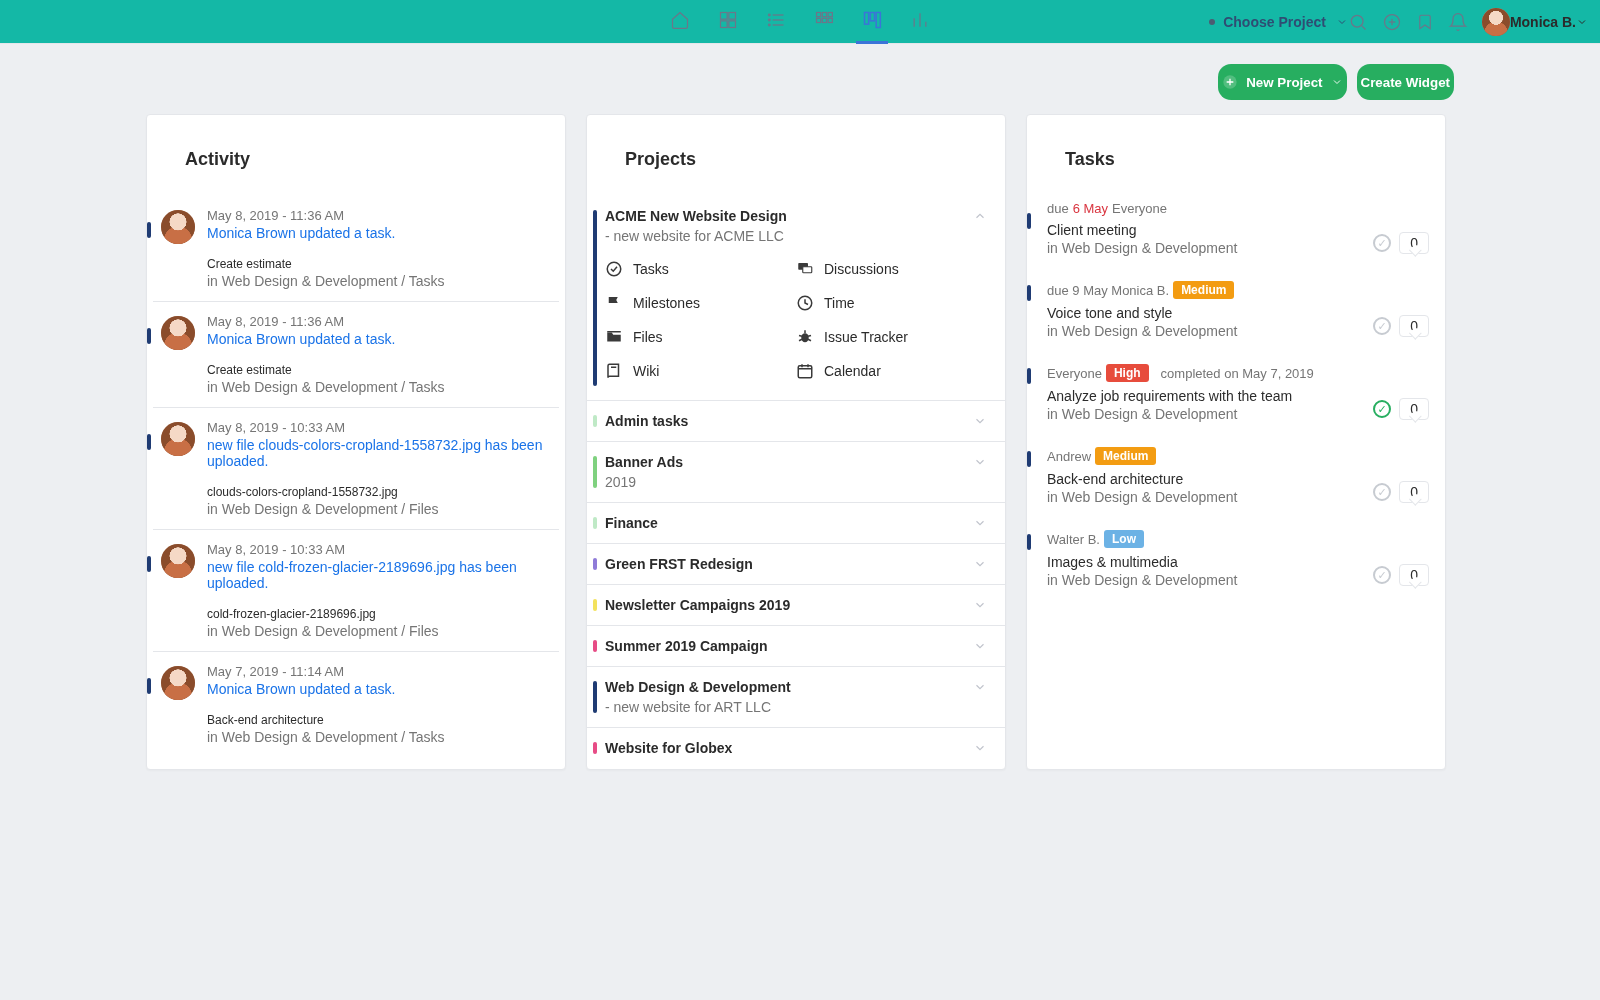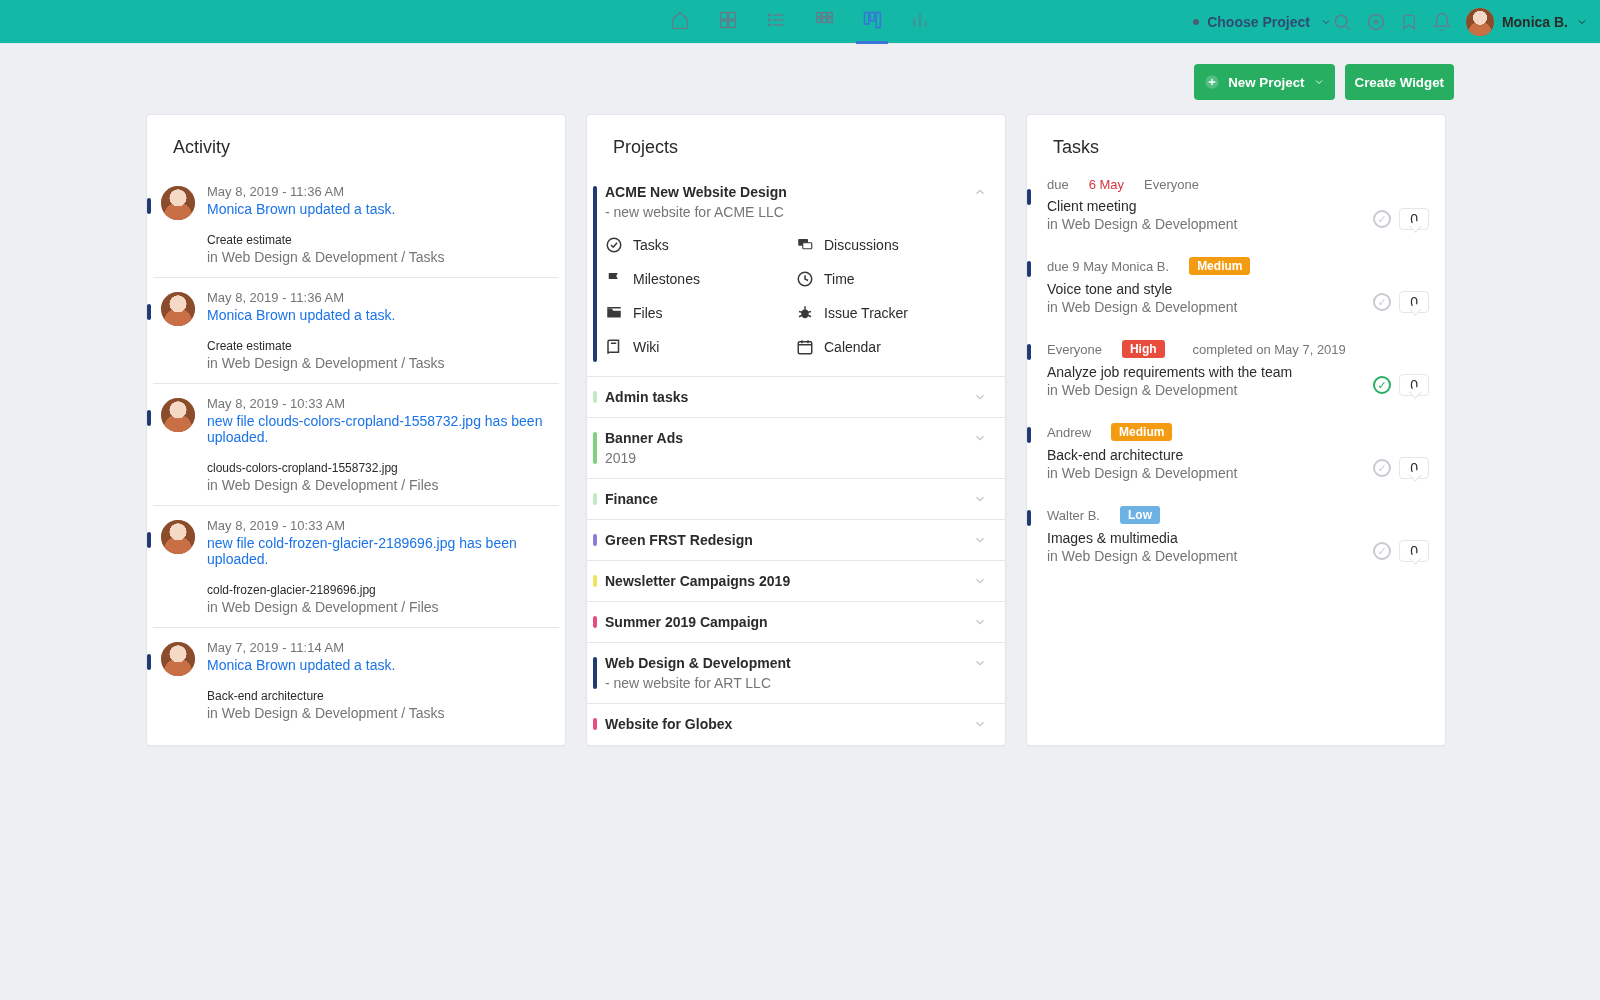--- a/index.html
+++ b/index.html
@@ -32,7 +32,7 @@
   .icon-btn{color:#6b7789;cursor:pointer;display:flex;align-items:center}
   .avatar{width:28px;height:28px;border-radius:50%;background:linear-gradient(135deg,#d6b39b,#b97e5f);position:relative;overflow:hidden;flex:0 0 auto}
   .avatar::after{content:"";position:absolute;inset:0;background:radial-gradient(circle at 50% 35%,#f5d9c6 0 30%,transparent 31%),radial-gradient(circle at 50% 90%,#c86f45 0 40%,transparent 41%),linear-gradient(#8a4c2b,#8a4c2b);}
-  .user{display:flex;align-items:center;gap:8px;color:#2b2b2b;font-weight:600}
+  .user{display:flex;align-items:center;gap:0;color:#2b2b2b;font-weight:600}
   .chev{display:inline-block}
   
   .page{max-width:1380px;margin:0 auto;padding:20px 36px}

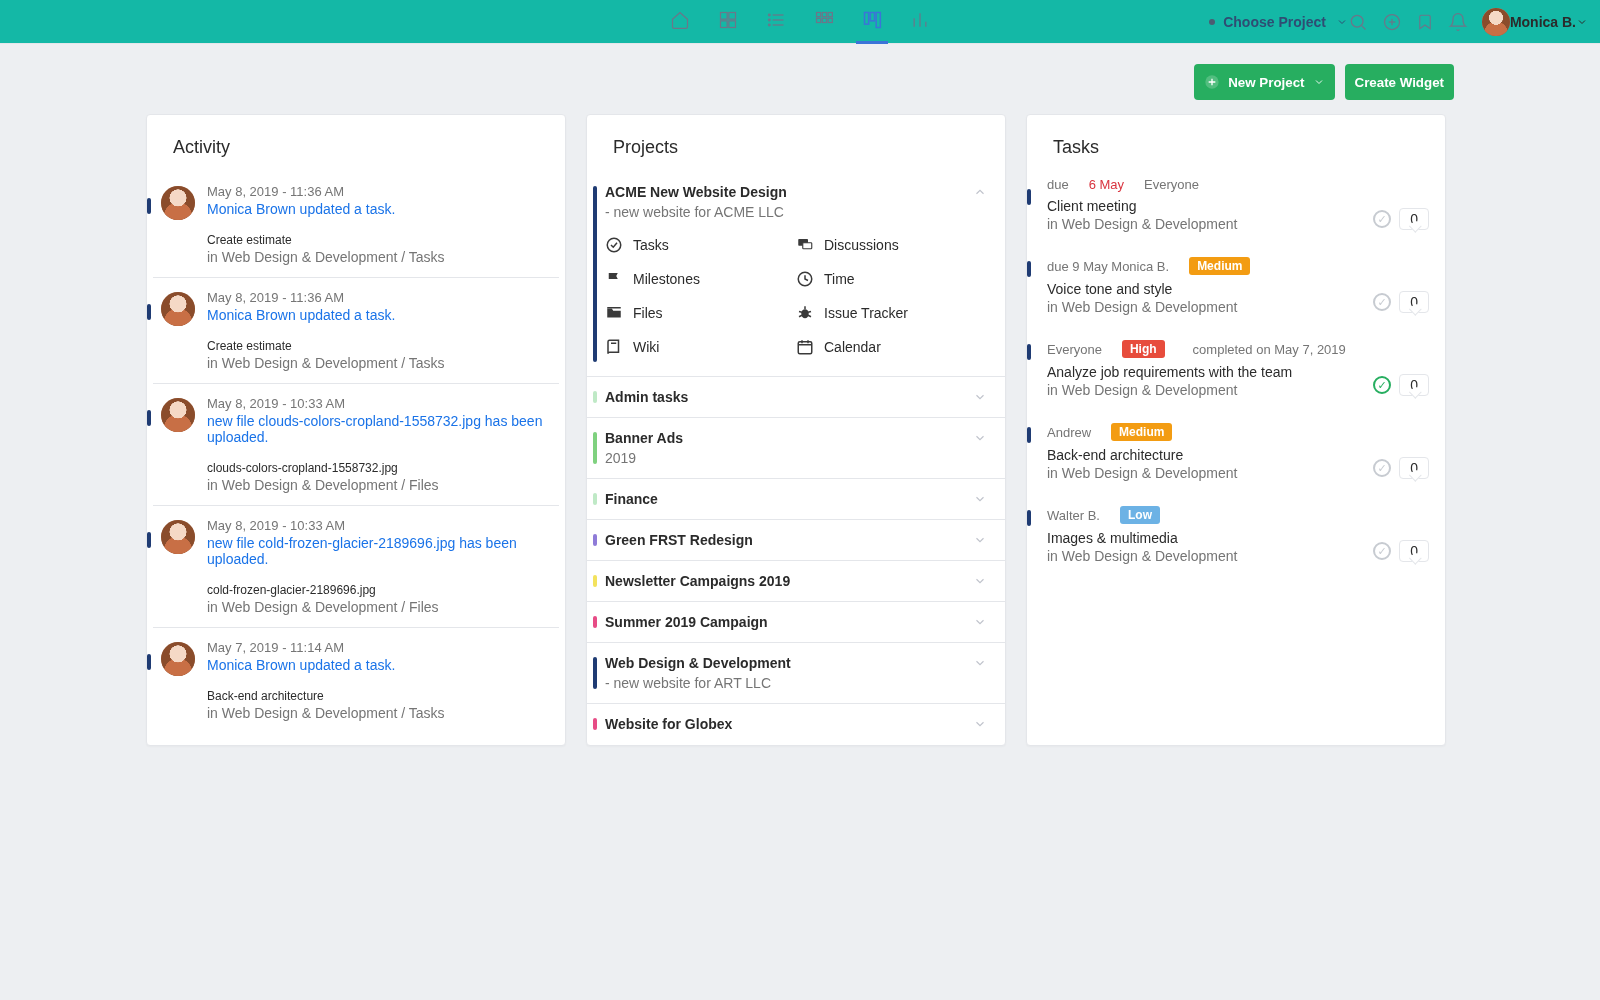--- a/index.html
+++ b/index.html
@@ -37,7 +37,7 @@
   
   .page{max-width:1380px;margin:0 auto;padding:20px 36px}
   .actions{display:flex;justify-content:flex-end;gap:10px;margin-bottom:14px}
-  .btn{background:var(--green);color:#fff;border:none;border-radius:4px;padding:10px 10px;font-weight:600;display:flex;align-items:center;gap:8px;cursor:pointer}
+  .btn{background:var(--green);color:#fff;border:none;border-radius:13px;padding:10px 4px;font-weight:600;display:flex;align-items:center;gap:8px;cursor:pointer}
   .btn .mini-chev{opacity:.9}
   .columns{display:grid;grid-template-columns:420px 420px 420px;gap:20px}
   .card{background:var(--card);border:1px solid var(--border);border-radius:4px;box-shadow:0 1px 2px rgba(0,0,0,.03)}

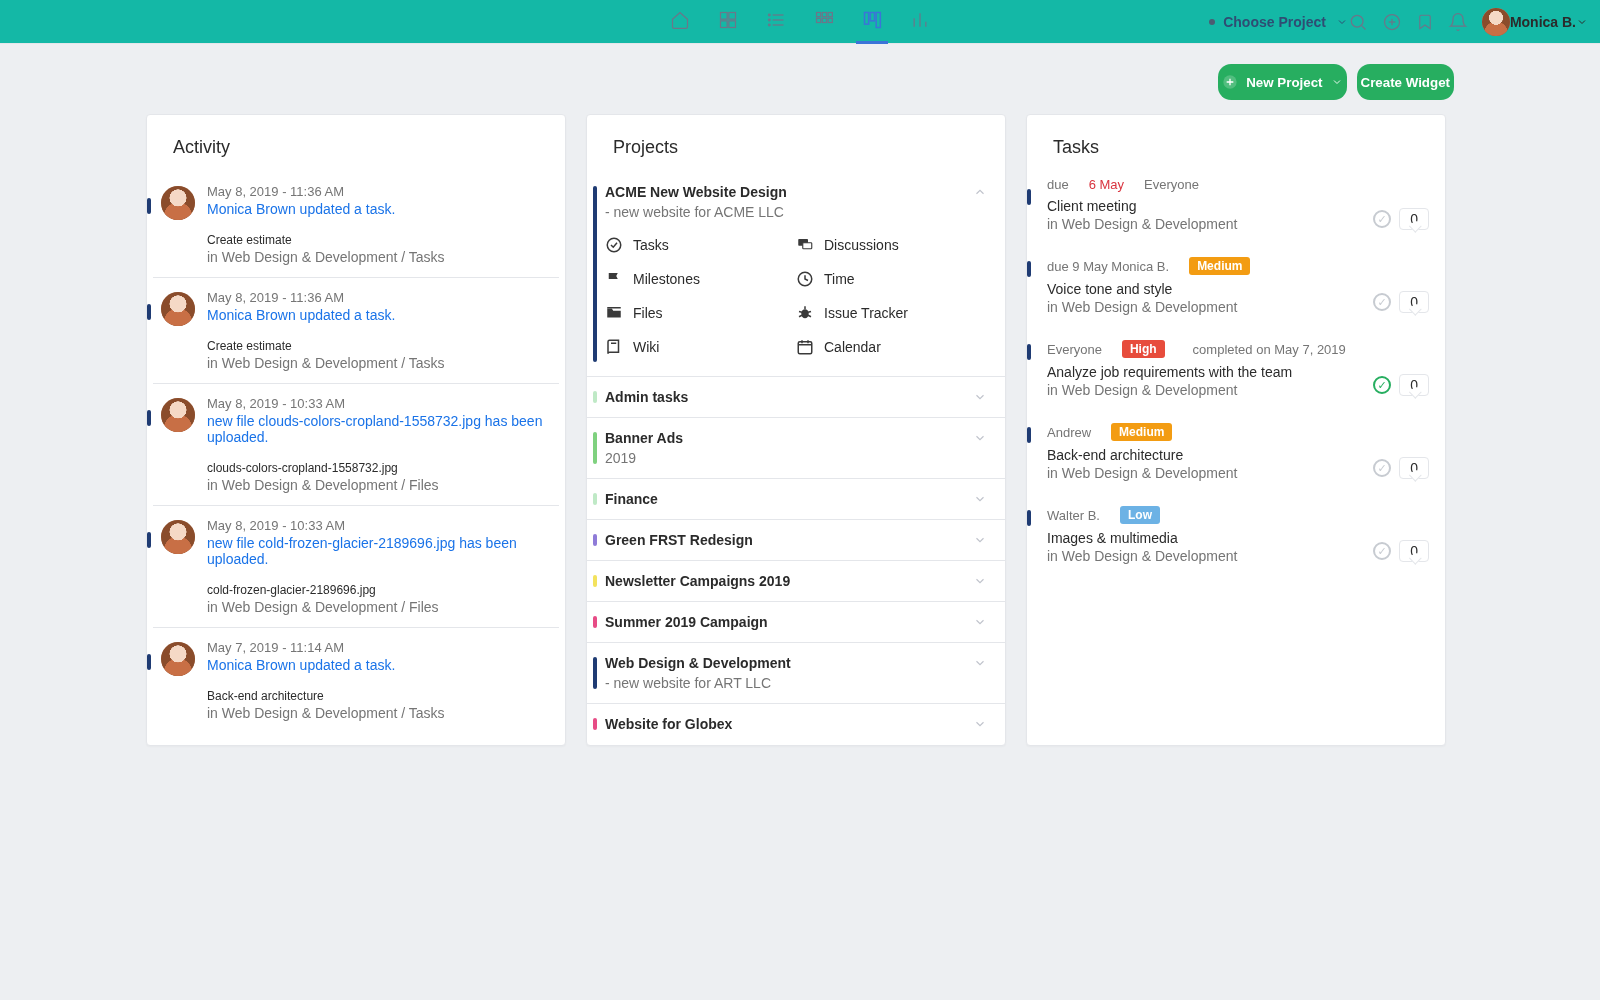--- a/index.html
+++ b/index.html
@@ -41,7 +41,7 @@
   .btn .mini-chev{opacity:.9}
   .columns{display:grid;grid-template-columns:420px 420px 420px;gap:20px}
   .card{background:var(--card);border:1px solid var(--border);border-radius:4px;box-shadow:0 1px 2px rgba(0,0,0,.03)}
-  .card h2{font-size:18px;margin:4px;padding:18px 22px 10px;font-weight:400}
+  .card h2{font-size:18px;margin:16px;padding:18px 22px 10px;font-weight:700}
   
   .act-list{padding:0 6px 12px}
   .act-item{display:flex;gap:12px;padding:12px 8px;border-top:1px solid var(--border);position:relative}

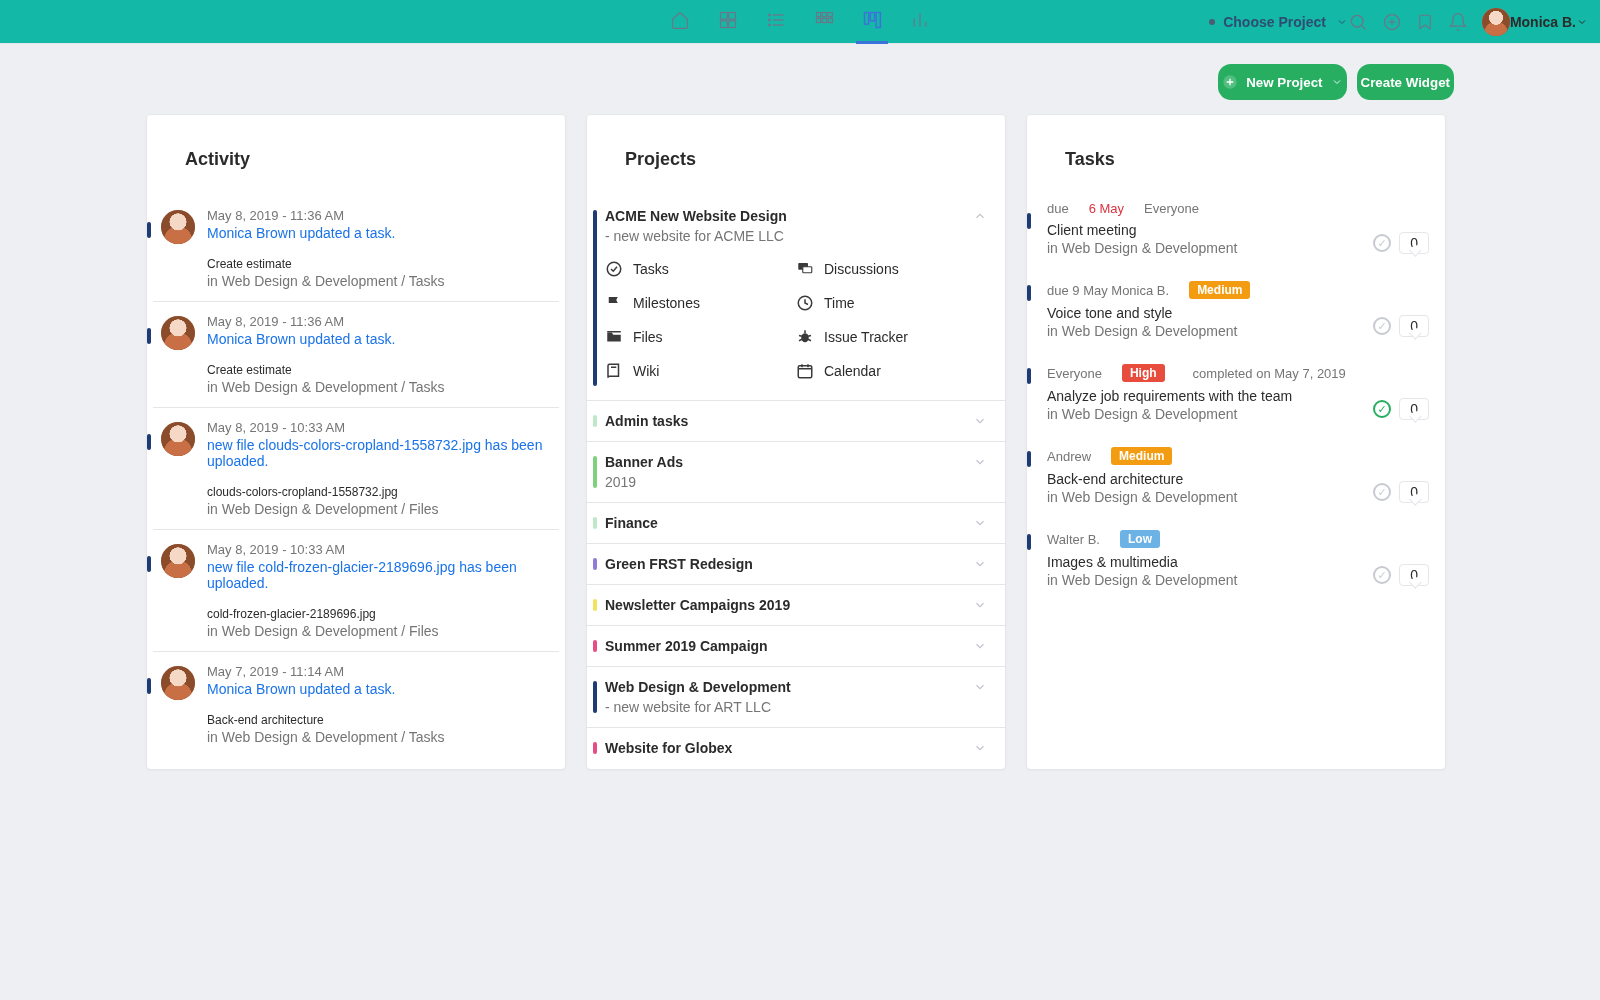--- a/index.html
+++ b/index.html
@@ -68,7 +68,7 @@
   .task{padding:12px 14px;border-top:1px solid transparent;position:relative}
   .task:first-child{padding-top:4px}
   .task .bar{position:absolute;left:-6px;top:16px;width:4px;height:16px;border-radius:2px;background:#1f3b73}
-  .task-meta{color:var(--muted);font-size:13px;display:flex;align-items:center;gap:20px;flex-wrap:wrap}
+  .task-meta{color:var(--muted);font-size:13px;display:flex;align-items:center;gap:4px;flex-wrap:wrap}
   .task-meta .due-red{color:#d9343f;font-weight:400}
   .badge{display:inline-block;color:#fff;border-radius:3px;padding:2px 8px;font-size:12px;font-weight:700}
   .b-medium{background:var(--orange)}

